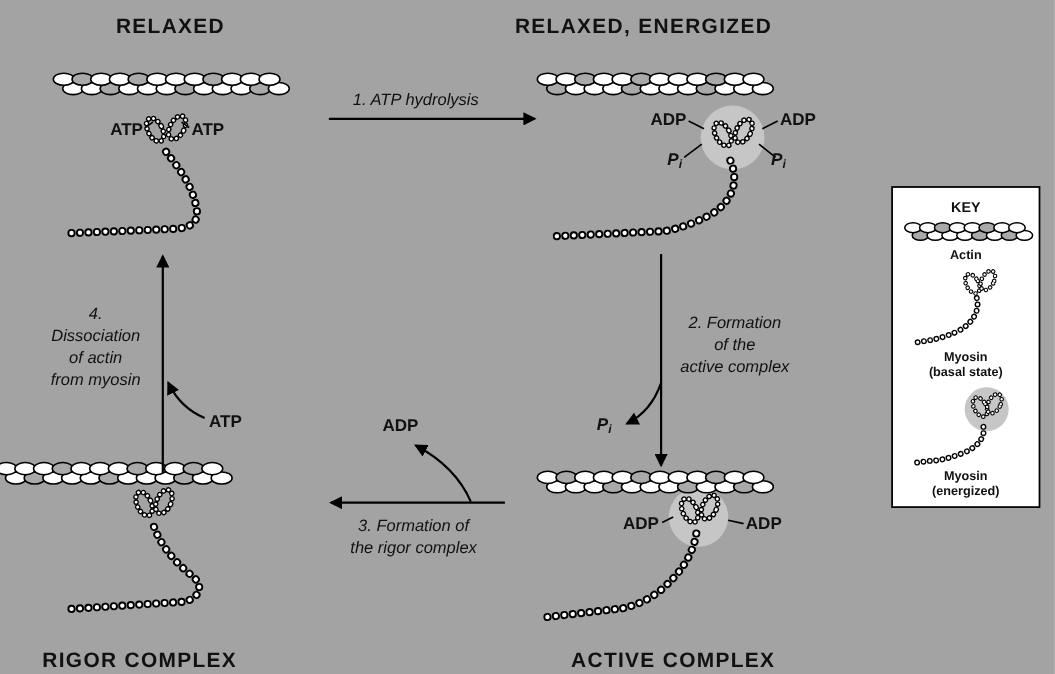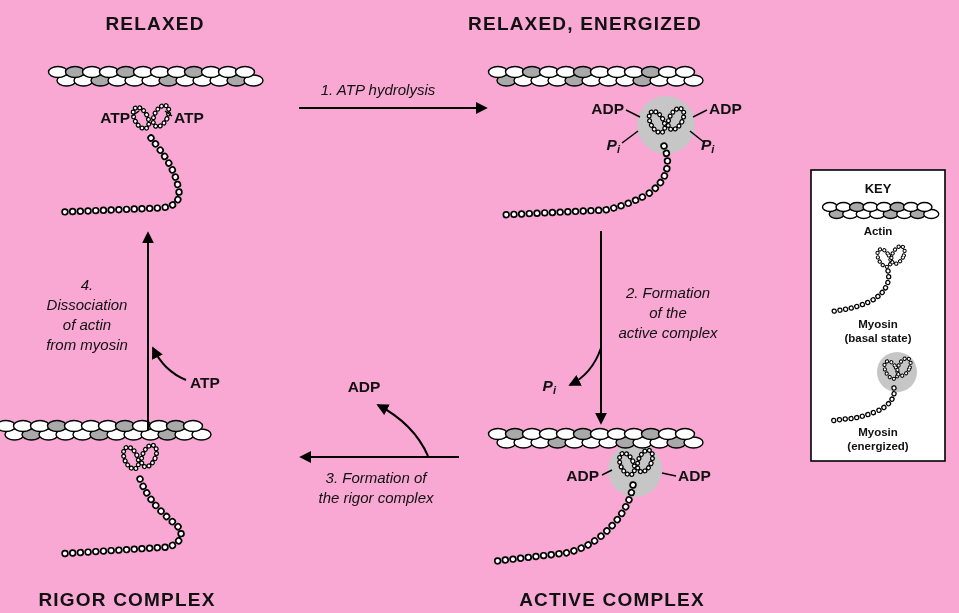--- a/index.html
+++ b/index.html
@@ -3,7 +3,7 @@
 <meta charset="utf-8">
 <style>
   html,body{margin:0;padding:0;background:#fff}
-  .canvas{position:relative;width:959px;height:613px;background:#f9a8d4;overflow:hidden}
+  .canvas{position:relative;width:959px;height:613px;background:#a3a3a3;overflow:hidden}
   svg{display:block;font-family:"Liberation Sans",sans-serif}
   text{fill:#111}
   .title{font-size:19px;font-weight:bold;letter-spacing:1.2px}

